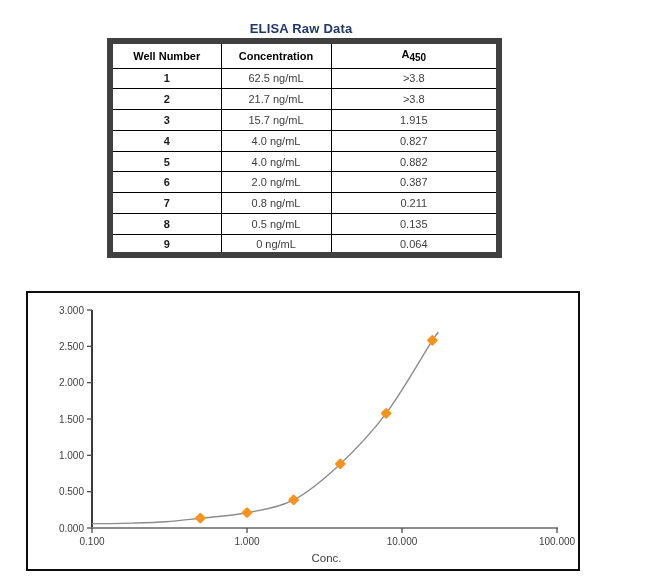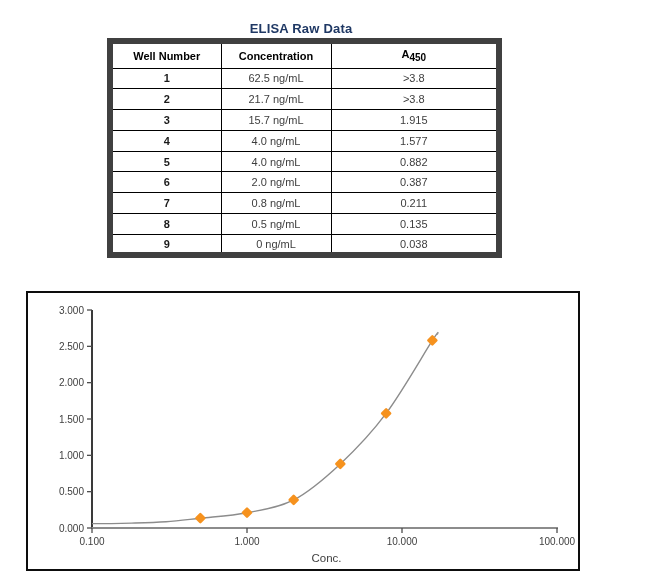--- a/index.html
+++ b/index.html
@@ -97,7 +97,7 @@
         <tr>
           <td class="well-cell">4</td>
           <td class="concentration-cell">4.0 ng/mL</td>
-          <td class="a450-cell">1.577</td>
+          <td class="a450-cell">0.827</td>
         </tr>
         <tr>
           <td class="well-cell">5</td>

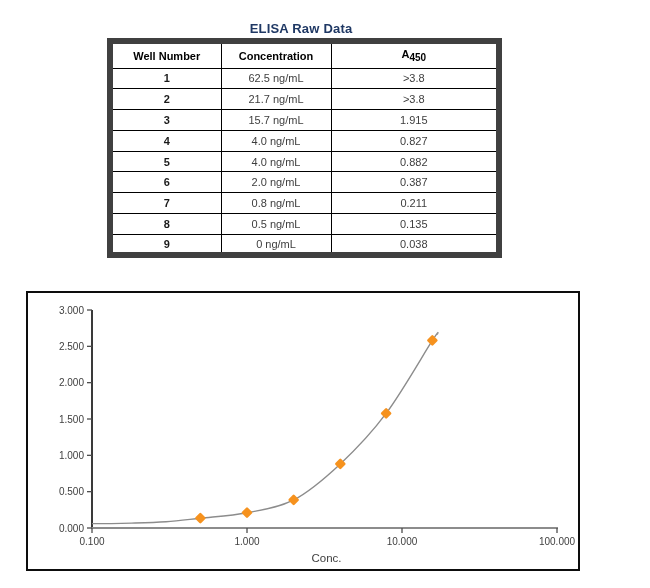--- a/index.html
+++ b/index.html
@@ -122,7 +122,7 @@
         <tr>
           <td class="well-cell">9</td>
           <td class="concentration-cell">0 ng/mL</td>
-          <td class="a450-cell">0.038</td>
+          <td class="a450-cell">0.064</td>
         </tr>
       </tbody>
   </table>

